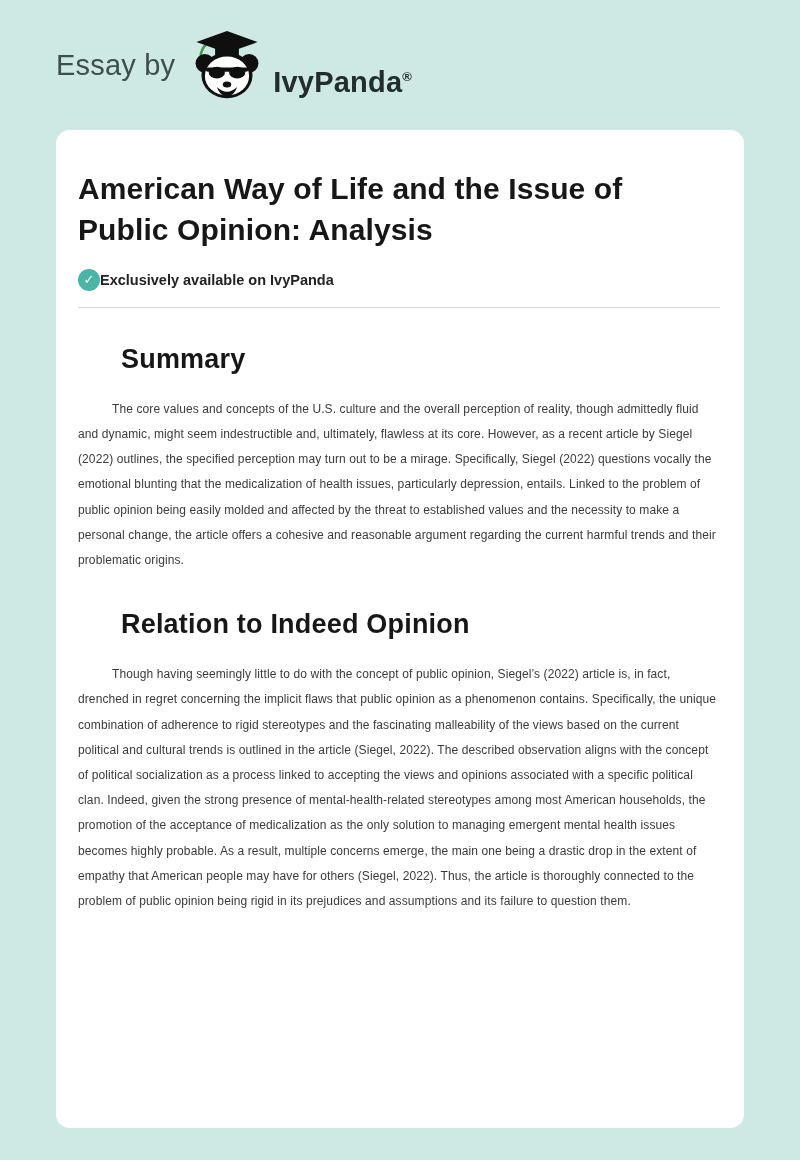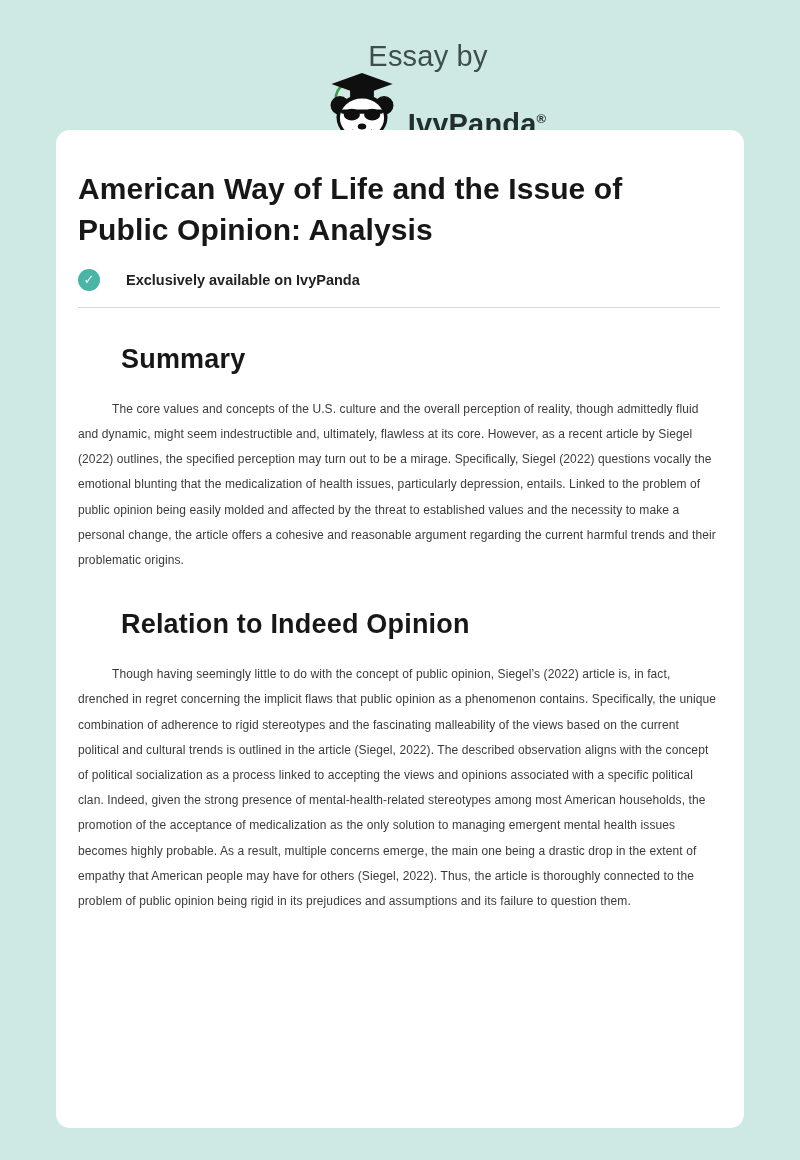--- a/index.html
+++ b/index.html
@@ -19,7 +19,6 @@
     align-items: center;
     padding: 40px 0 0 56px;
     height: 90px;
-    flex-direction: column;
   }
   .essay-by {
     font-size: 29px;

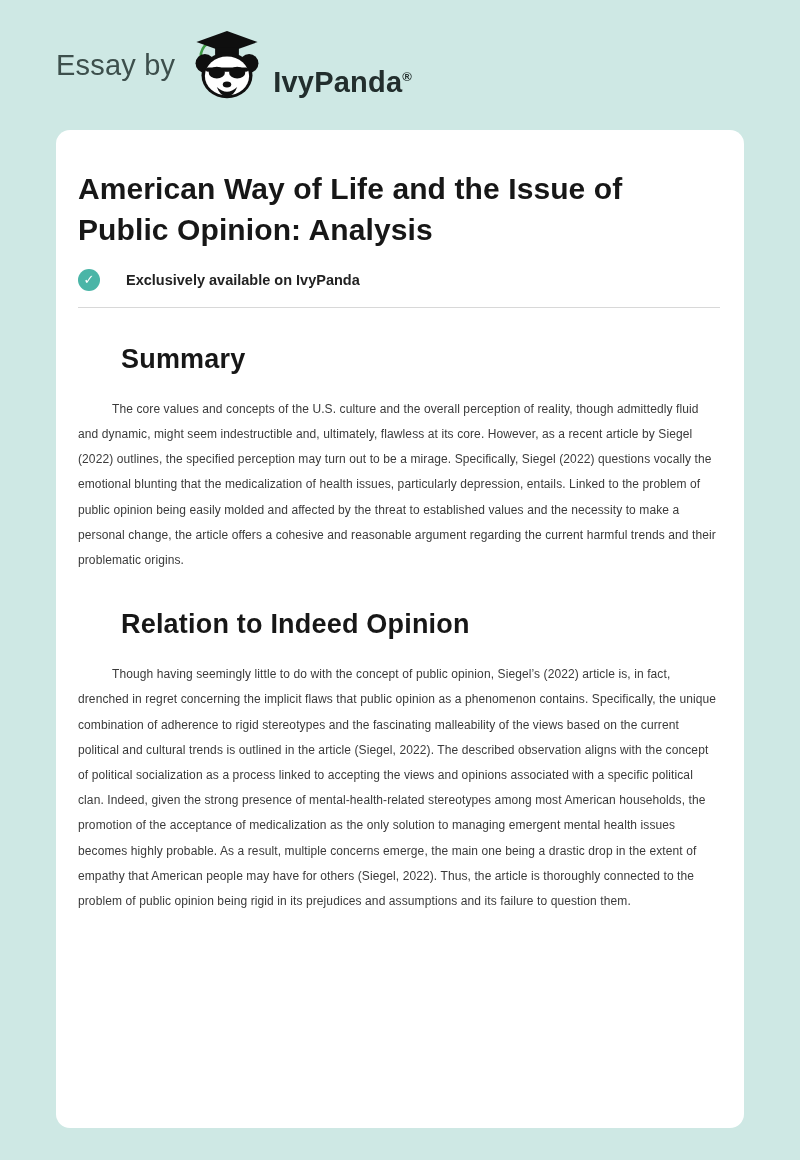--- a/index.html
+++ b/index.html
@@ -78,7 +78,7 @@
     flex: 0 0 auto;
   }
   .availability-text {
-    margin-left: 26px;
+    margin-left: 0;
     font-size: 14.5px;
     font-weight: 700;
     color: #222222;

